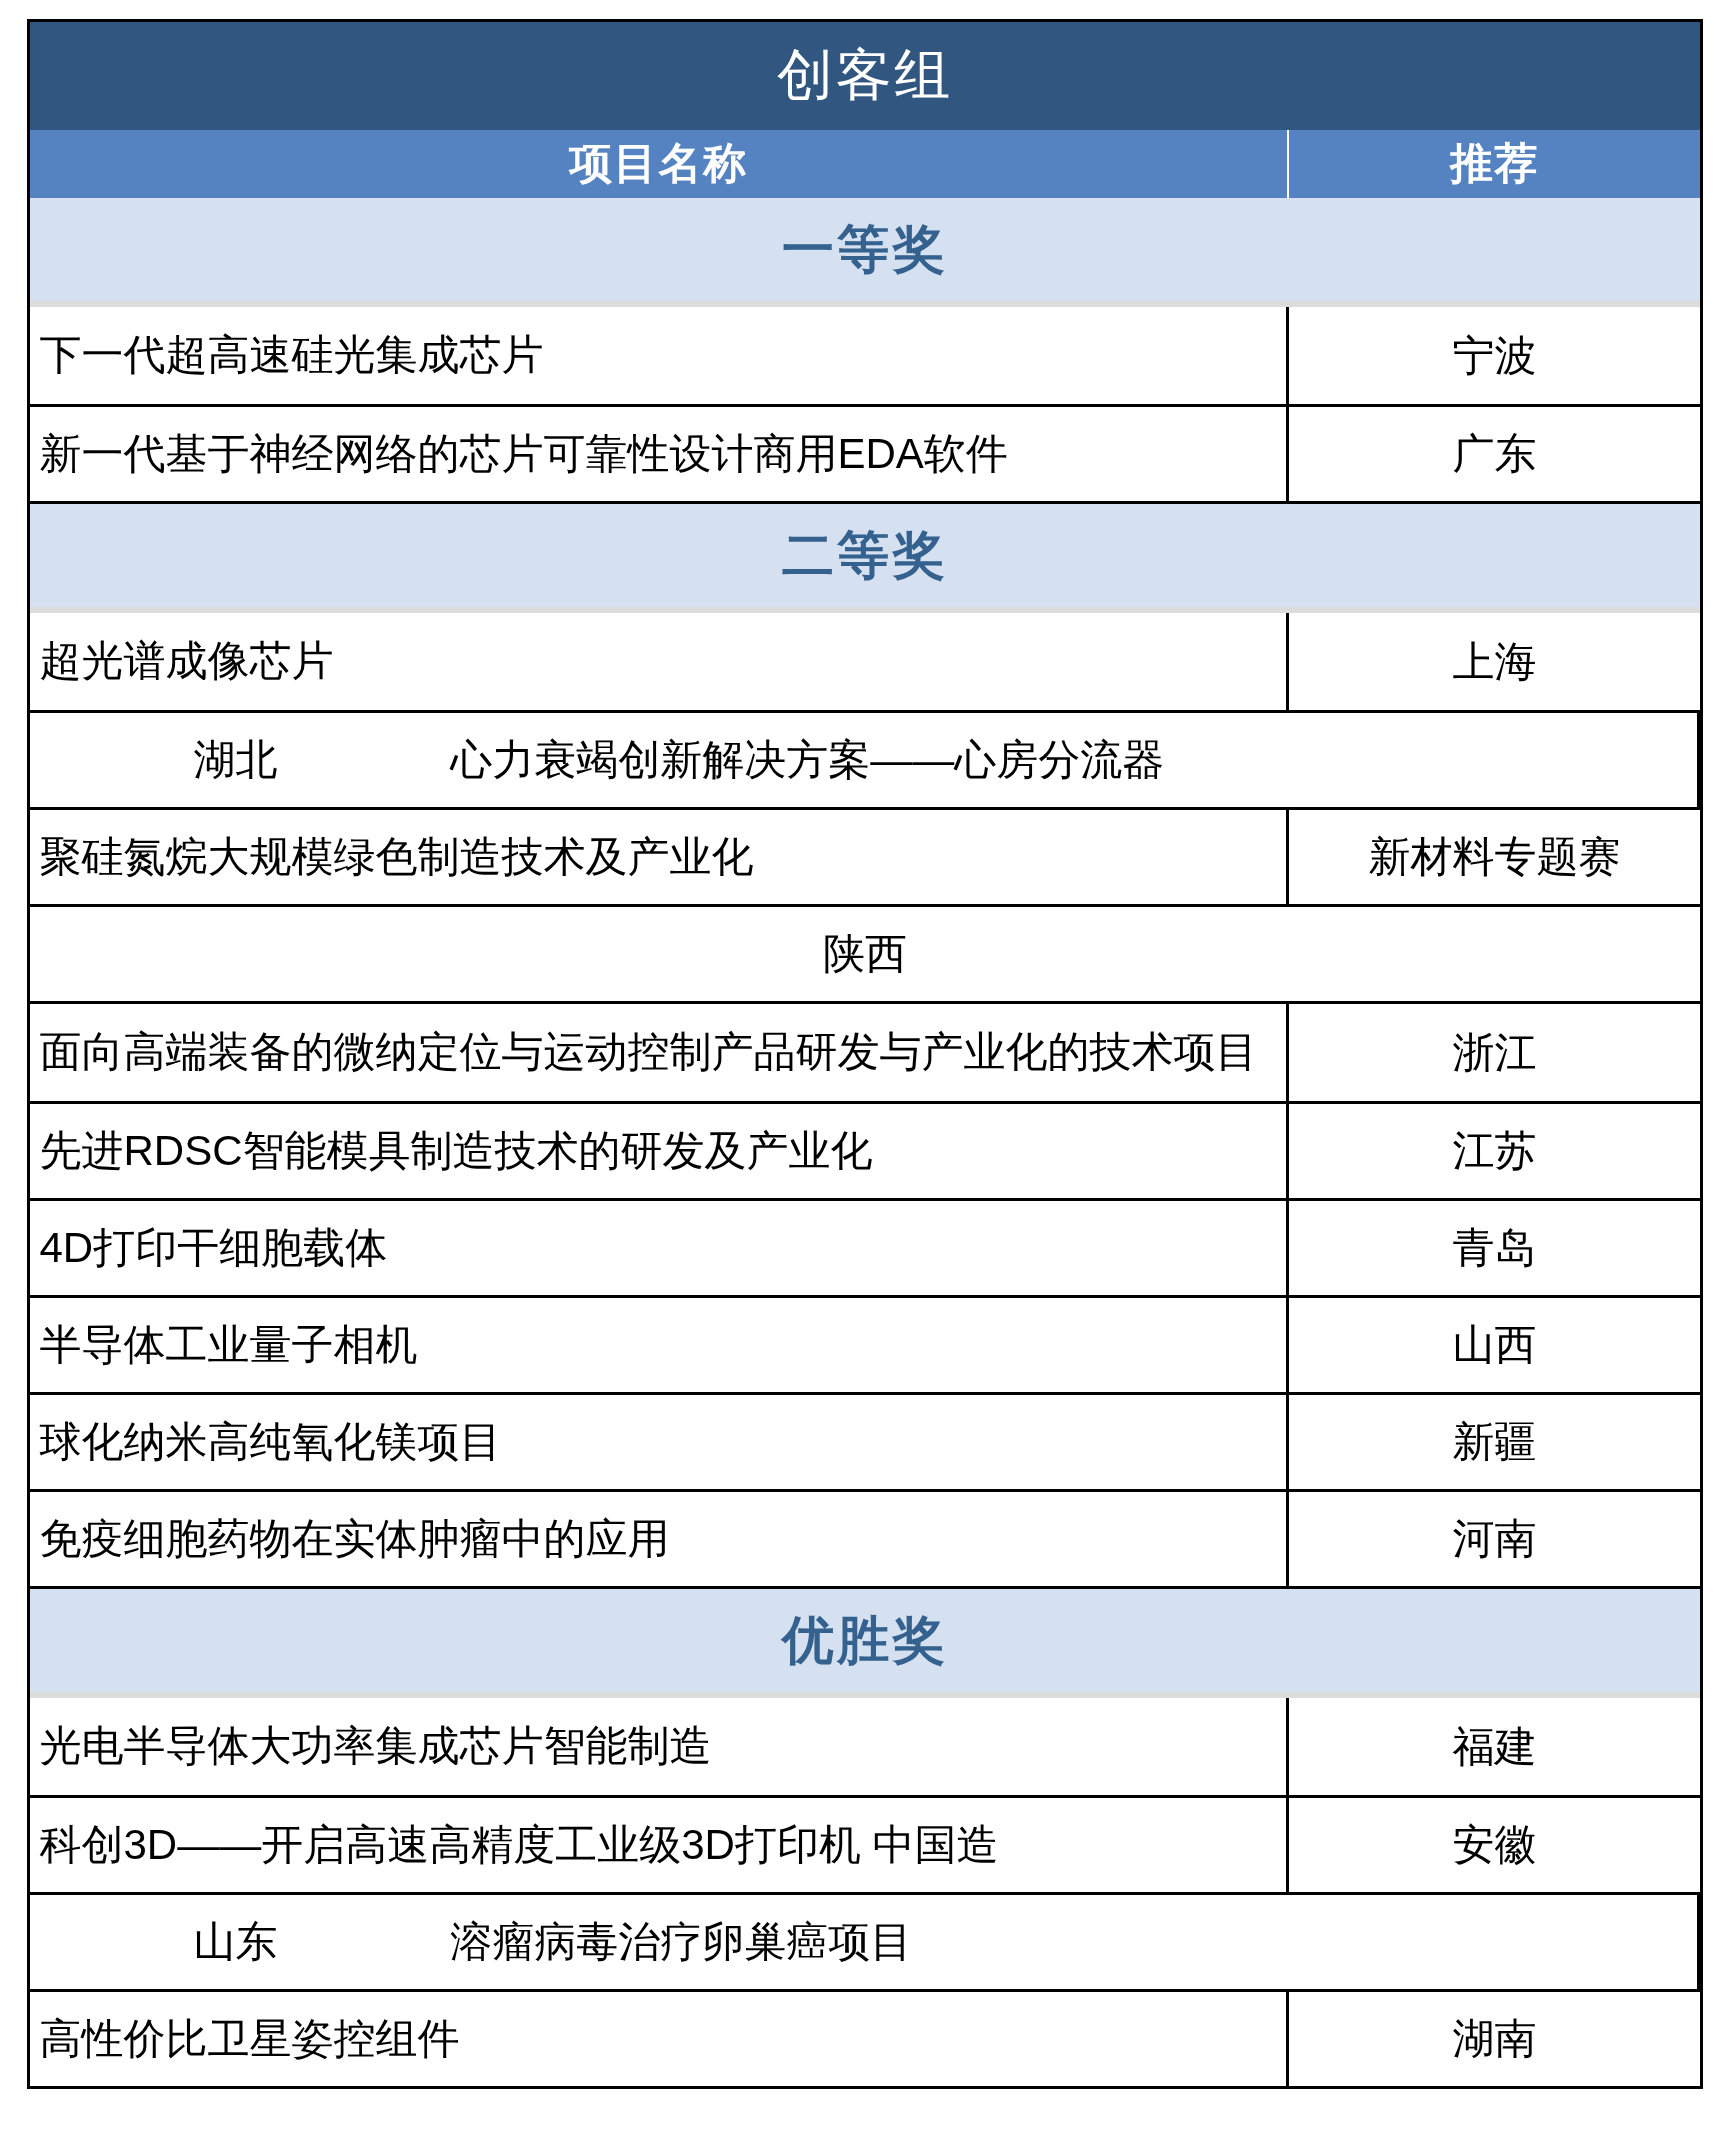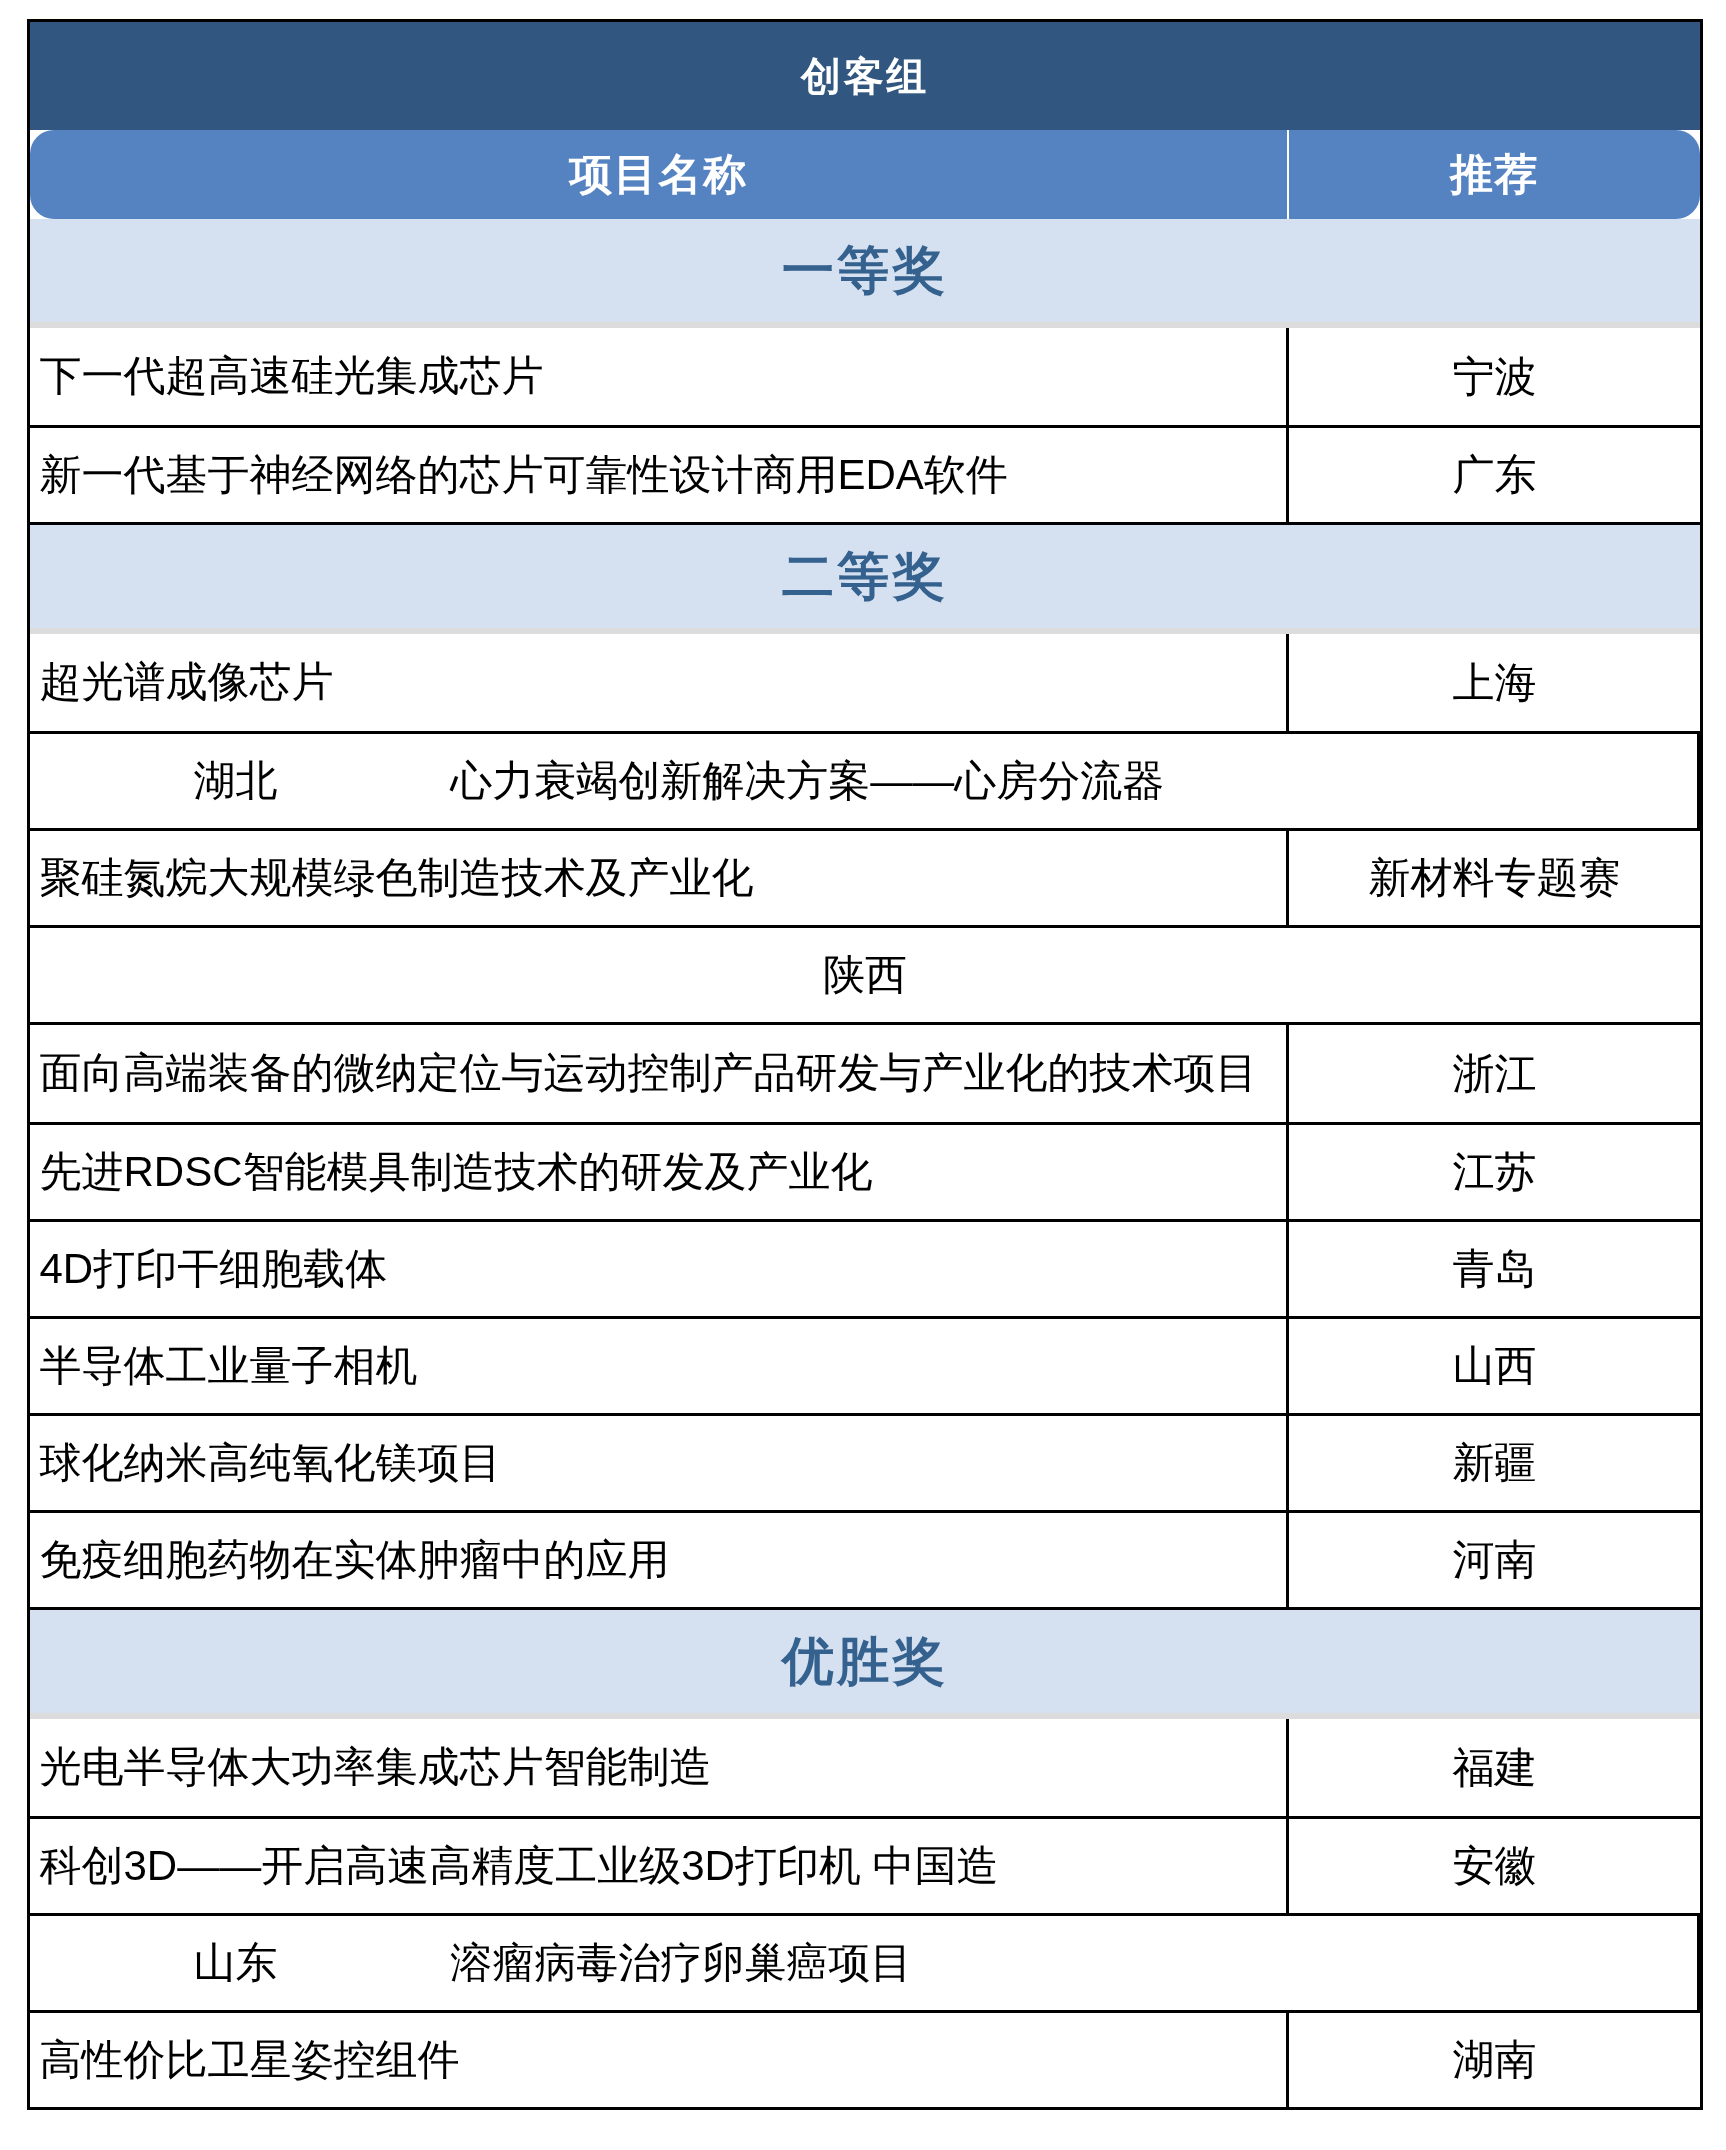--- a/index.html
+++ b/index.html
@@ -19,7 +19,7 @@
     display:flex;align-items:center;justify-content:center;
   }
   .title-row .t{
-    color:var(--c-title_text,#fff);font-size:40px;font-weight:bold;
+    color:var(--c-title_text,#fff);font-size:56px;font-weight:normal;
     letter-spacing:2.6px;
   }
 

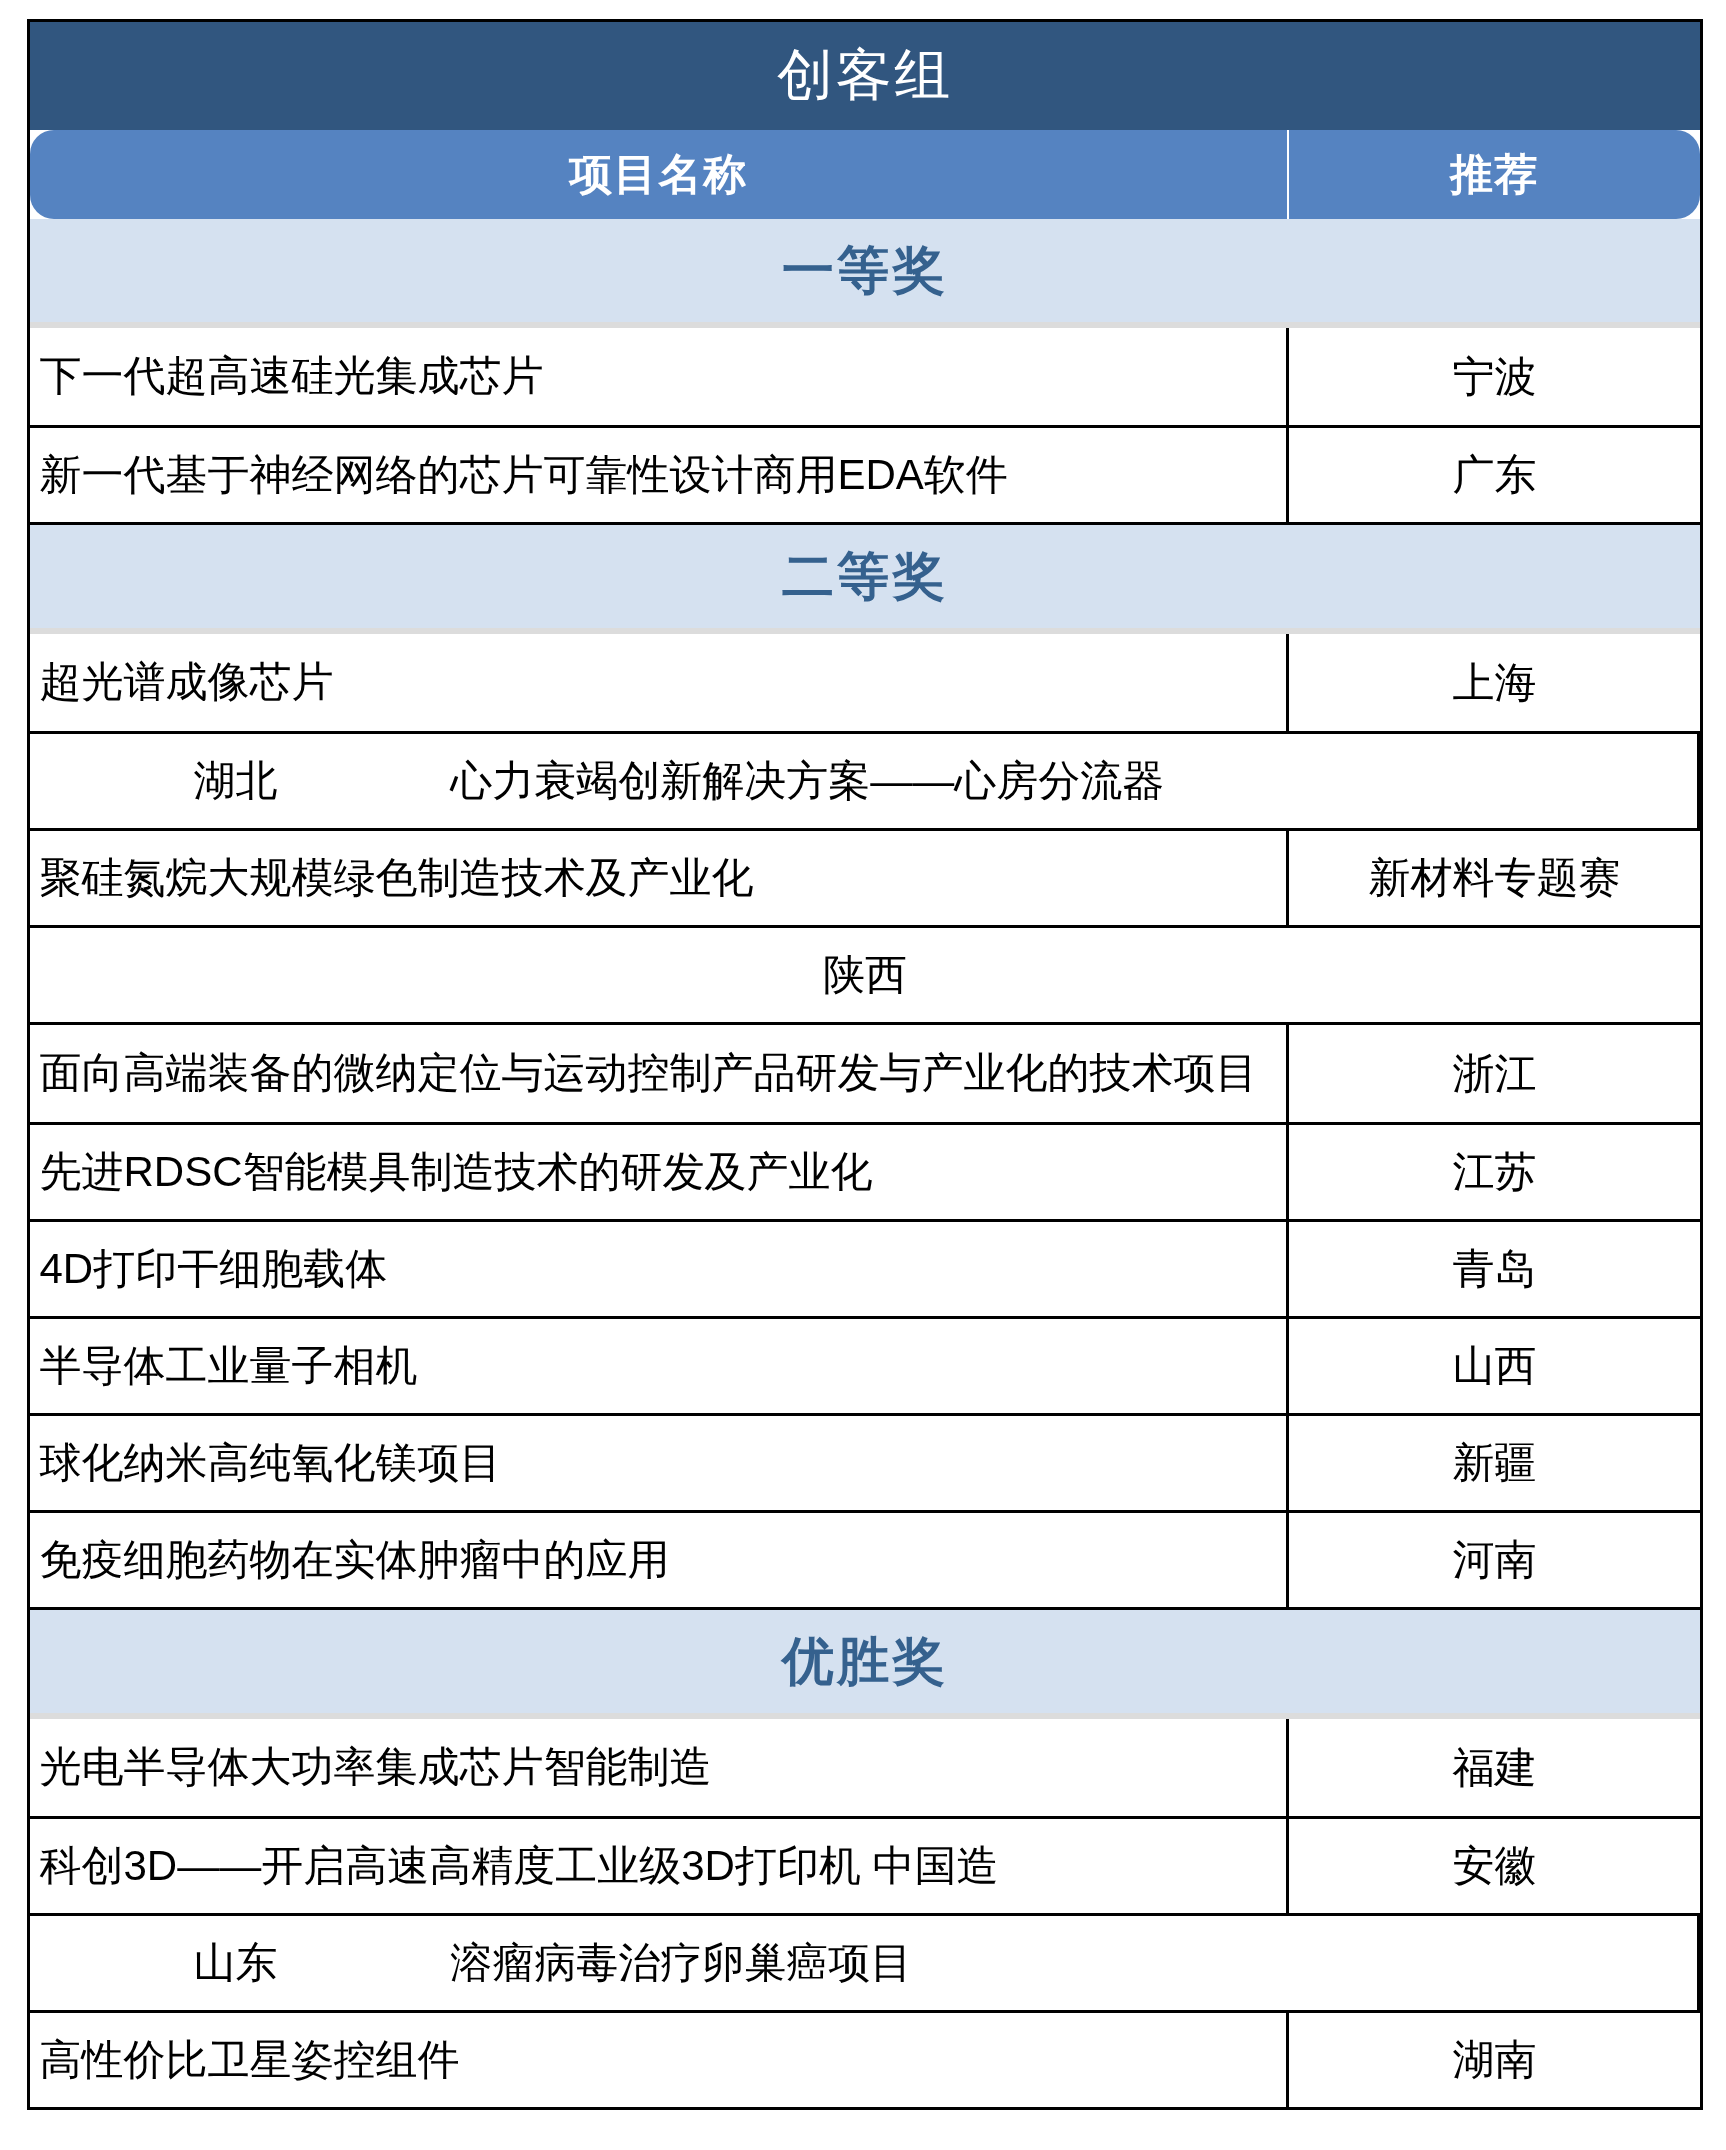--- a/index.html
+++ b/index.html
@@ -24,7 +24,7 @@
   }
 
   
-  .cols-row{height:89px;background:var(--c-header_bg,#5583C1);display:flex;border-radius:24px;}
+  .cols-row{height:68px;background:var(--c-header_bg,#5583C1);display:flex;}
   .cols-row .col{
     display:flex;align-items:center;justify-content:center;
     color:var(--c-header_text,#fff);font-size:43px;font-weight:bold;

